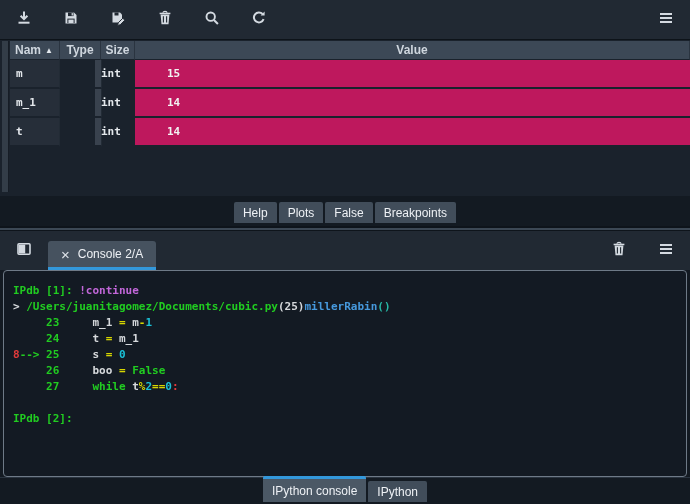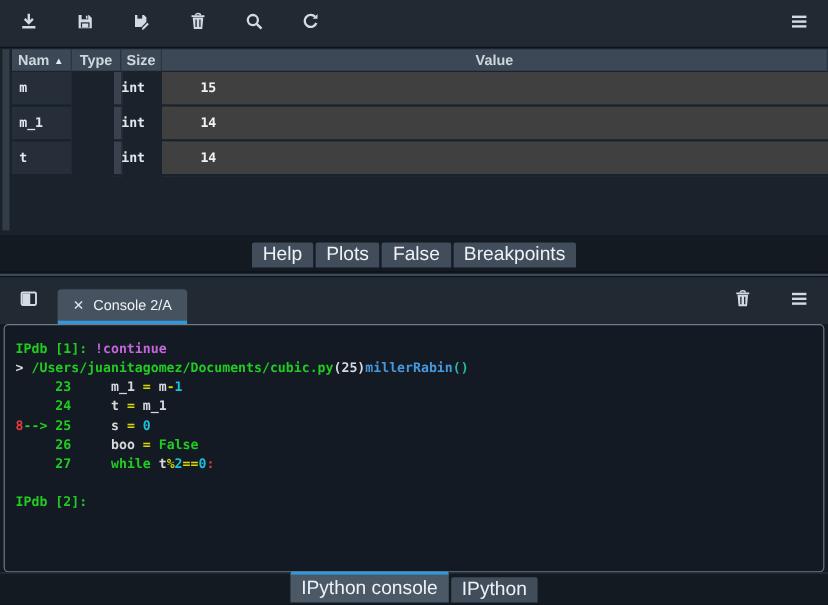--- a/index.html
+++ b/index.html
@@ -32,7 +32,7 @@
           color:#e4e8ec; border-right:1px solid #222b35; border-bottom:2px solid #1a222c; }
   .cell.namec { background:#262e39; }
   .cell.typec, .cell.sizec { background:#39424e;margin-left:35px; }
-  .cell.valuec { background:#404040; color:#f2f2f2; border-right:none;padding-left:32px; }
+  .cell.valuec { background:#be185d; color:#f2f2f2; border-right:none;padding-left:32px; }
 
   .pane-tabbar { display:flex; justify-content:center; align-items:flex-end; gap:2px;
                  background:#131a22; }

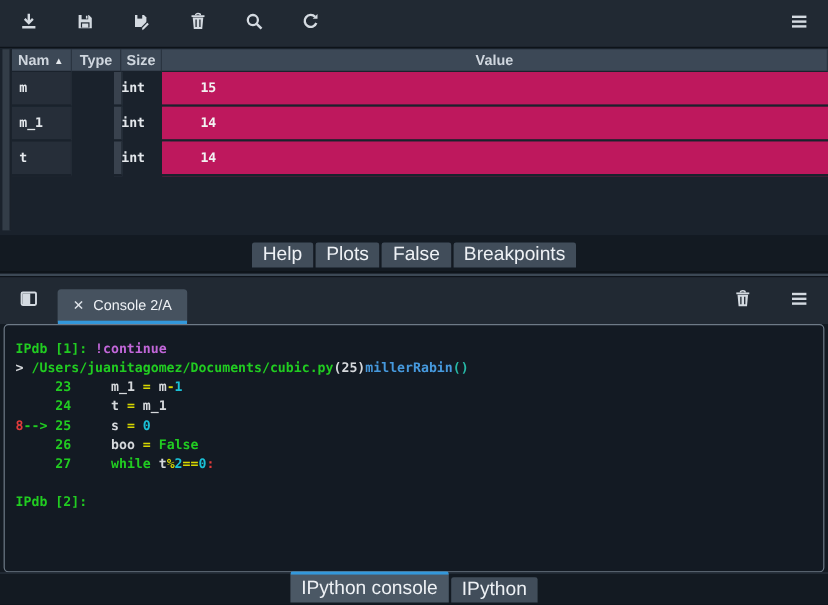--- a/index.html
+++ b/index.html
@@ -38,7 +38,7 @@
                  background:#131a22; }
   .pane-tabbar.top { position:absolute; bottom:0; left:0; right:0; height:30px; padding-bottom:3px; }
   .tab { height:21px; display:flex; align-items:center; padding:0 9px;
-         background:#414d5a; color:#eef1f5; font-size:16px; border-radius:2px 2px 0 0;
+         background:#414d5a; color:#eef1f5; font-size:12px; border-radius:2px 2px 0 0;
          cursor:pointer; white-space:nowrap;text-align:right; }
   .tab.active { height:26px; background:#4b5865; border-top:3px solid #3398db; }
 

